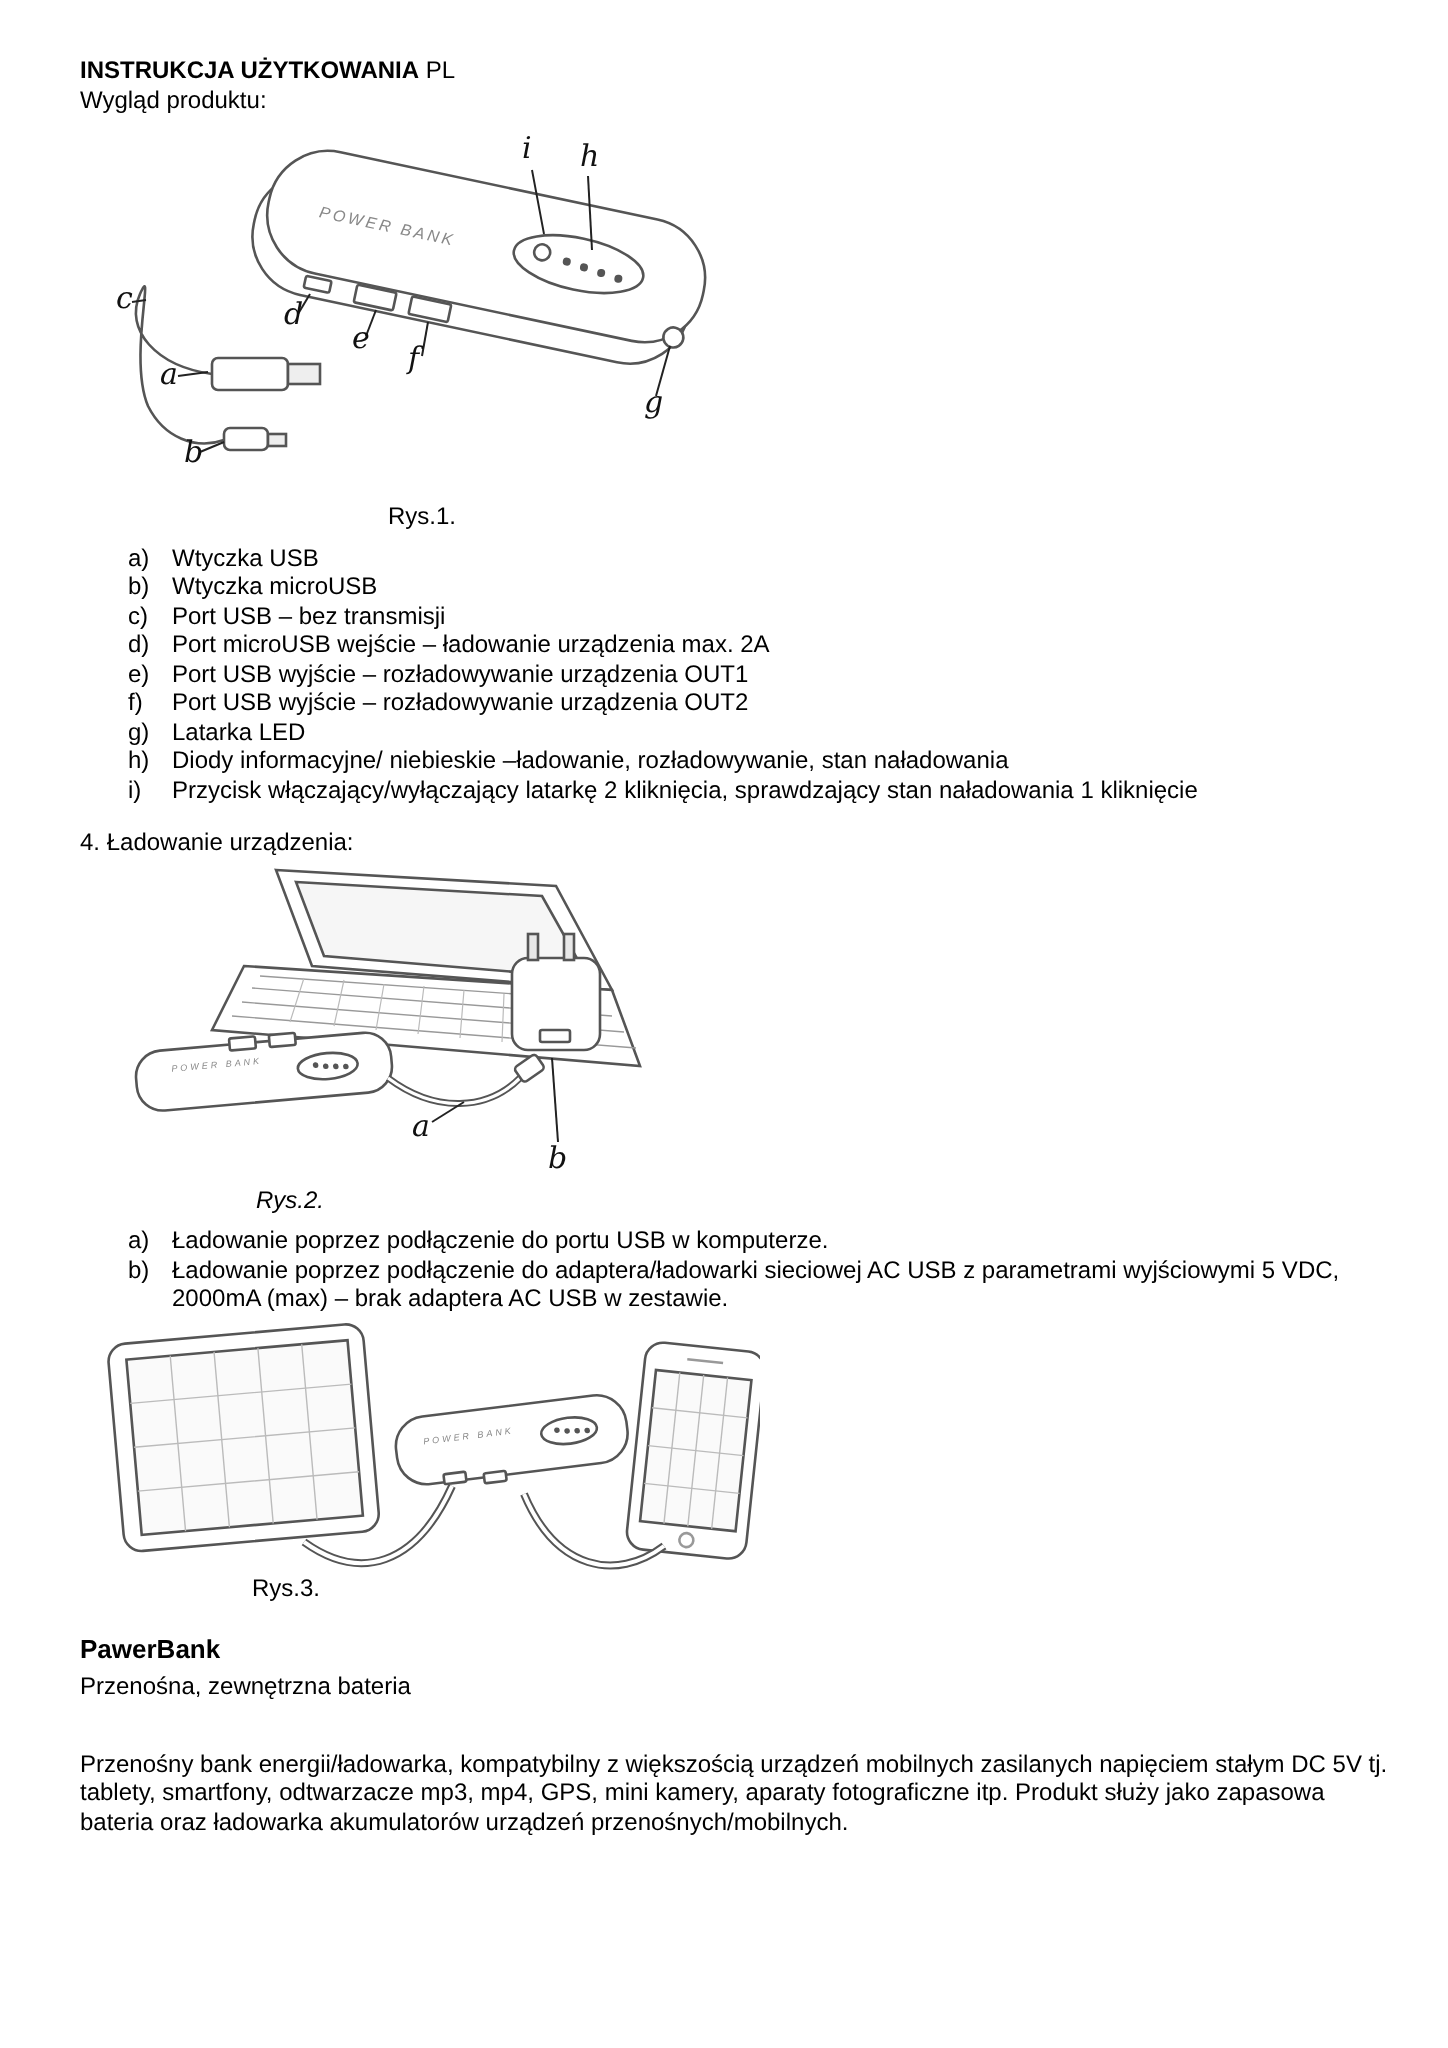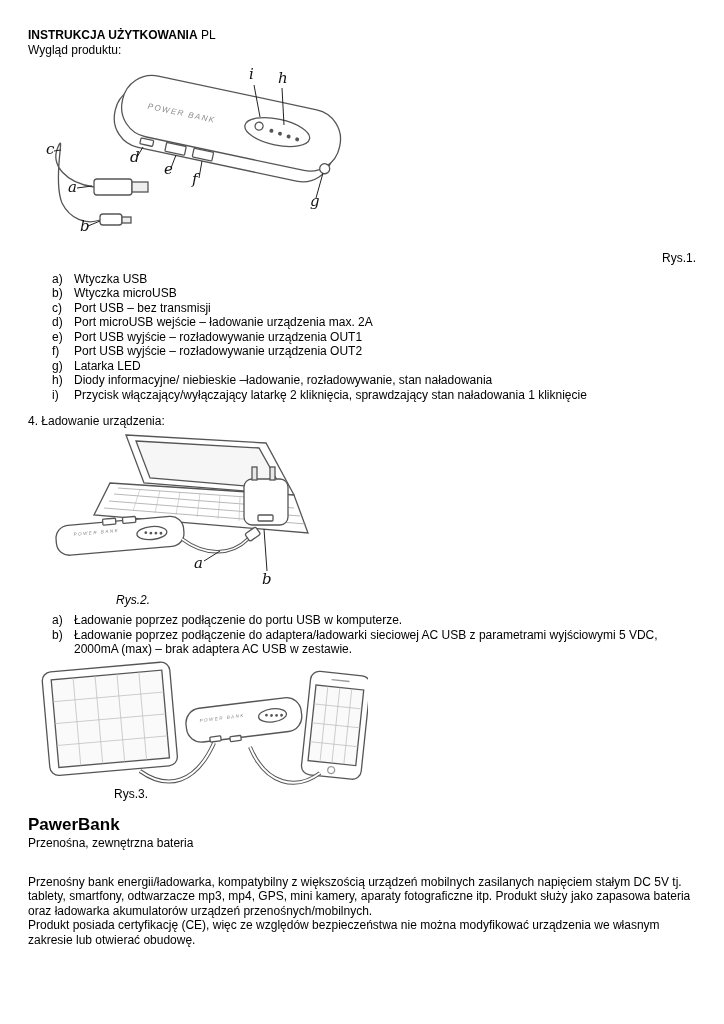--- a/index.html
+++ b/index.html
@@ -5,7 +5,7 @@
   html,body{margin:0;padding:0;background:#fff;}
   .page{
     width:724px;height:1024px;box-sizing:border-box;
-    padding:28px 28px 0 28px;overflow:hidden;background:#fff;color:#000;
+    padding:28px 28px 0 40px;overflow:hidden;background:#fff;color:#000;
     font-family:"Liberation Sans",sans-serif;font-size:12px;line-height:14.5px;
   }
   p{margin:0;}

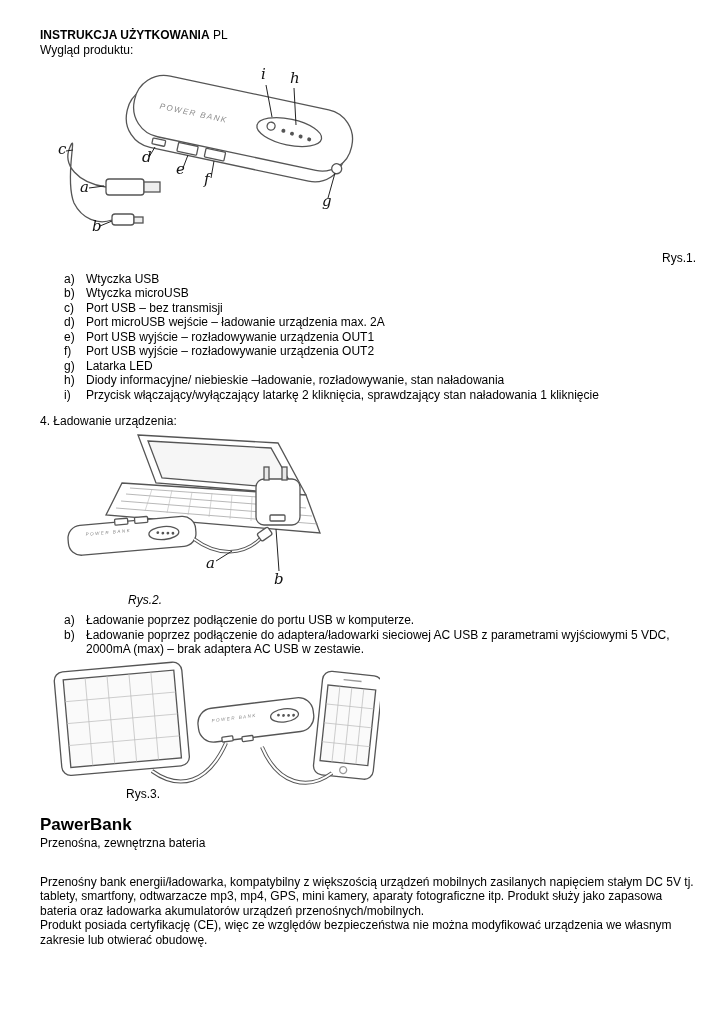--- a/index.html
+++ b/index.html
@@ -14,7 +14,7 @@
   .fig1{margin:4px 0 0 2px;}
   .fig2{margin:2px 0 0 20px;}
   .fig3{margin:2px 0 0 0;}
-  .cap1{margin:0 0 0 154px;text-align:right;}
+  .cap1{margin:0 0 0 154px;}
   .cap2{margin:0 0 0 88px;font-style:italic;}
   .cap3{margin:0 0 0 86px;}
   .list{margin-top:6px;}

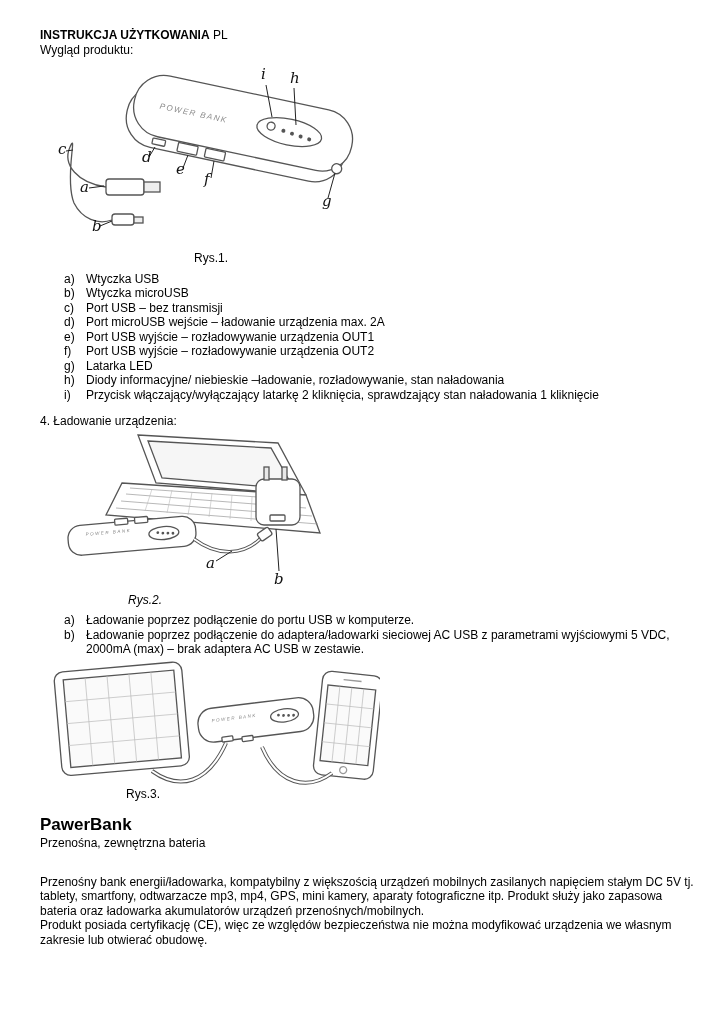--- a/index.html
+++ b/index.html
@@ -22,7 +22,7 @@
   .li .m{flex:0 0 22px;margin-left:24px;}
   .li .t{flex:1;}
   .section{margin-top:12px;}
-  .product-name{font-size:17px;font-weight:bold;margin:14px 0 1px 0;line-height:20px;}
+  .product-name{font-size:13px;font-weight:bold;margin:14px 0 1px 0;line-height:20px;}
   .desc{margin-top:24px;}
   svg text.lbl{font-family:"DejaVu Serif",serif;font-style:italic;font-size:15px;fill:#111;}
   svg text.brand{font-family:"Liberation Sans",sans-serif;letter-spacing:1.5px;fill:#888;font-style:italic;}

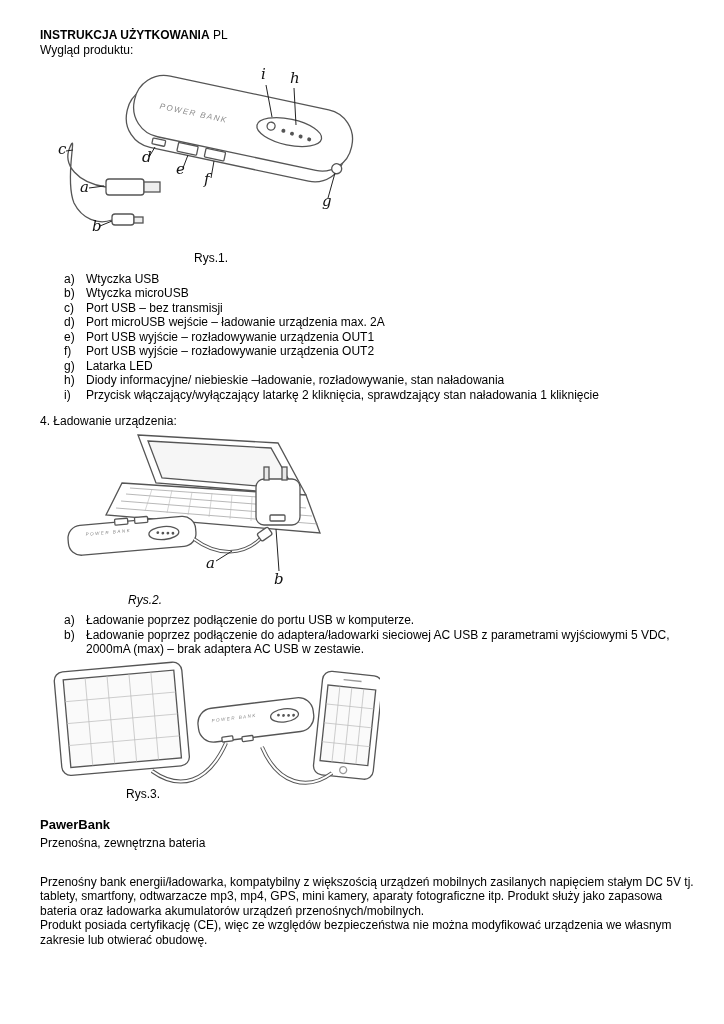--- a/index.html
+++ b/index.html
@@ -230,7 +230,6 @@
   <p class="product-name">PawerBank</p>
   <p>Przenośna, zewnętrzna bateria</p>
   <p class="desc">Przenośny bank energii/ładowarka, kompatybilny z większością urządzeń mobilnych zasilanych napięciem stałym DC 5V tj. tablety, smartfony, odtwarzacze mp3, mp4, GPS, mini kamery, aparaty fotograficzne itp. Produkt służy jako zapasowa bateria oraz ładowarka akumulatorów urządzeń przenośnych/mobilnych.</p>
-  <p>Produkt posiada certyfikację (CE), więc ze względów bezpieczeństwa nie można modyfikować urządzenia we własnym zakresie lub otwierać obudowę.</p>
 
 </div>
 

